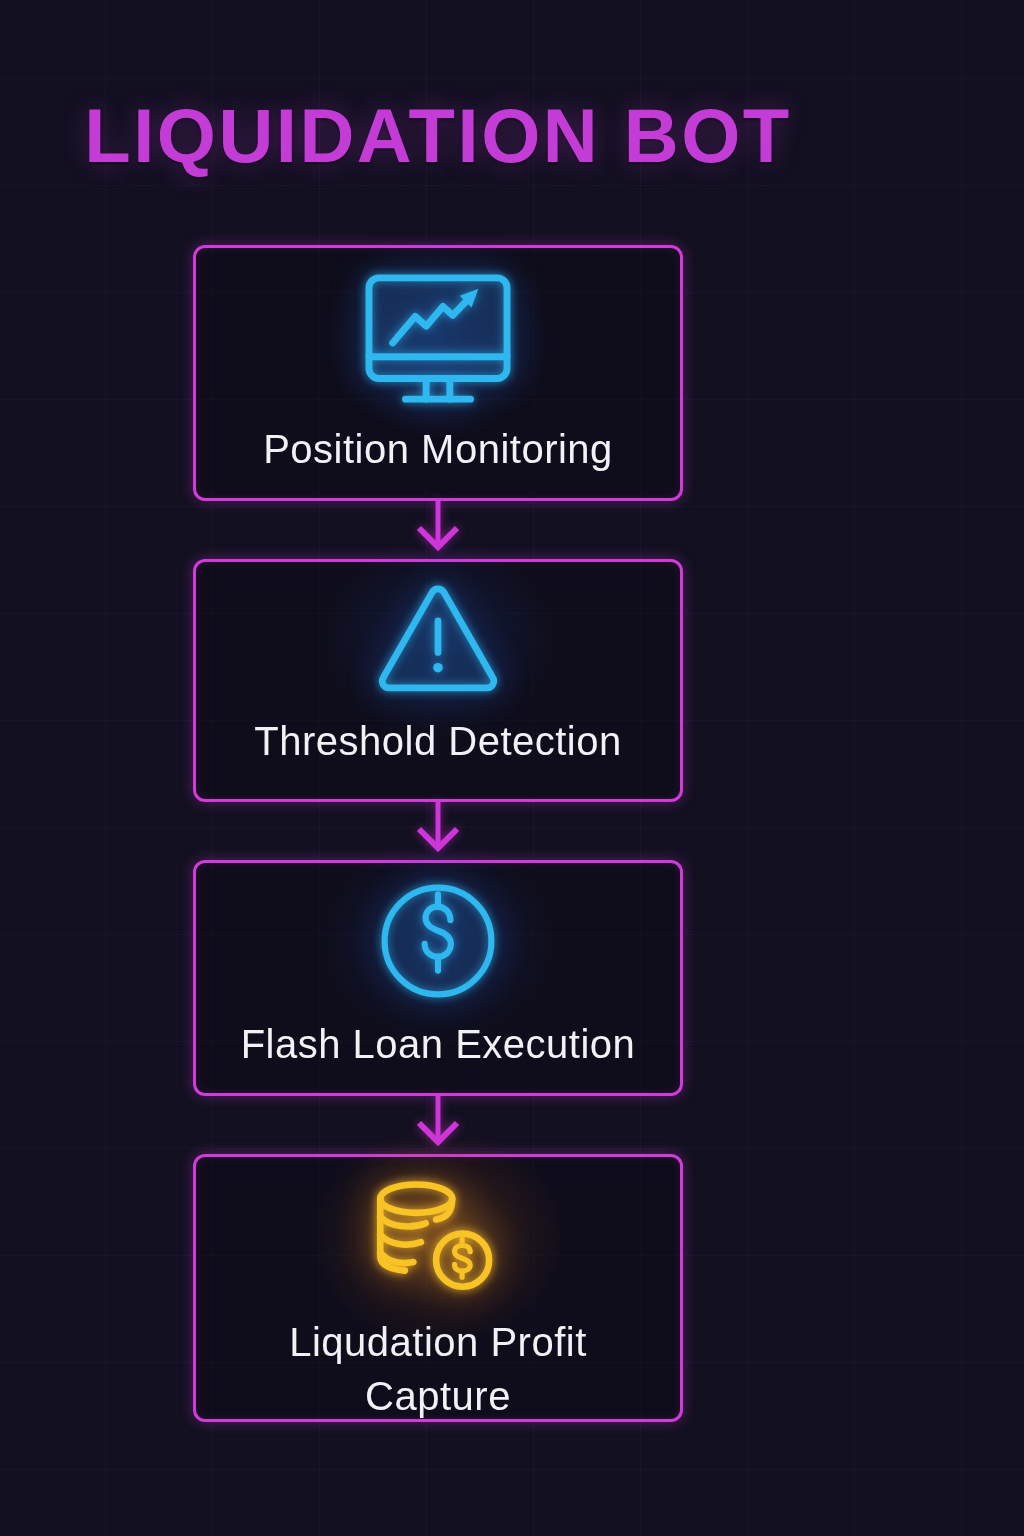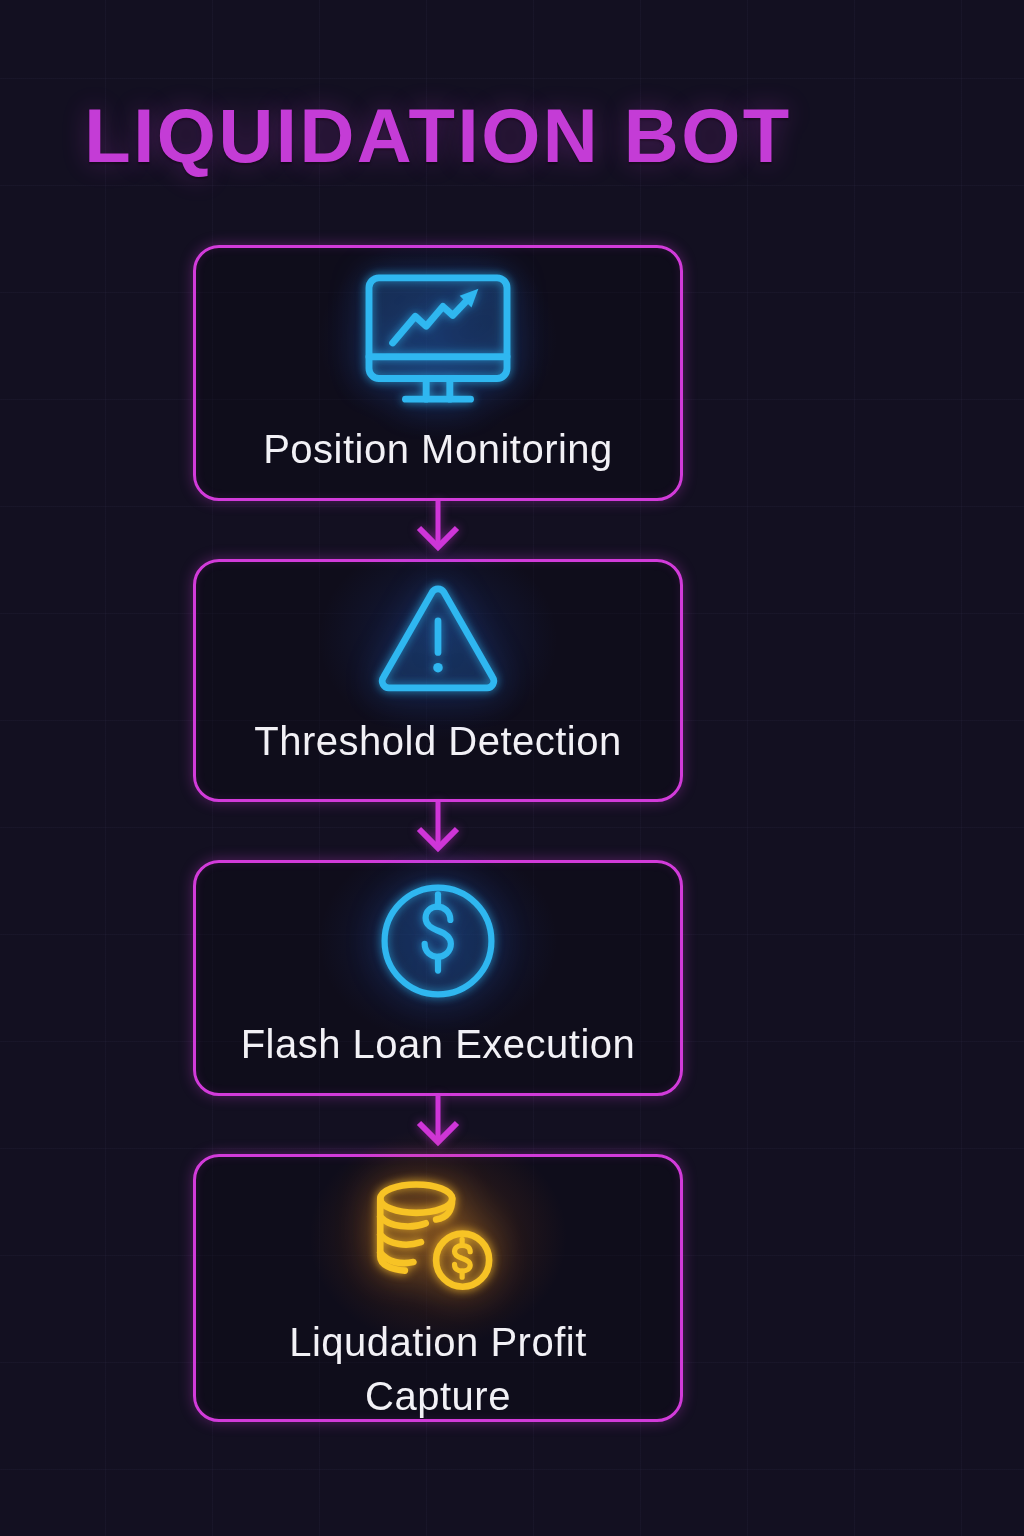--- a/index.html
+++ b/index.html
@@ -50,7 +50,7 @@
   .step-box {
     width: 490px;
     border: 3.5px solid #d23bda;
-    border-radius: 26px;
+    border-radius: 12px;
     background: rgba(10,8,18,0.35);
     box-shadow: 0 0 14px rgba(210,59,218,0.35),
                 inset 0 0 10px rgba(210,59,218,0.12);

